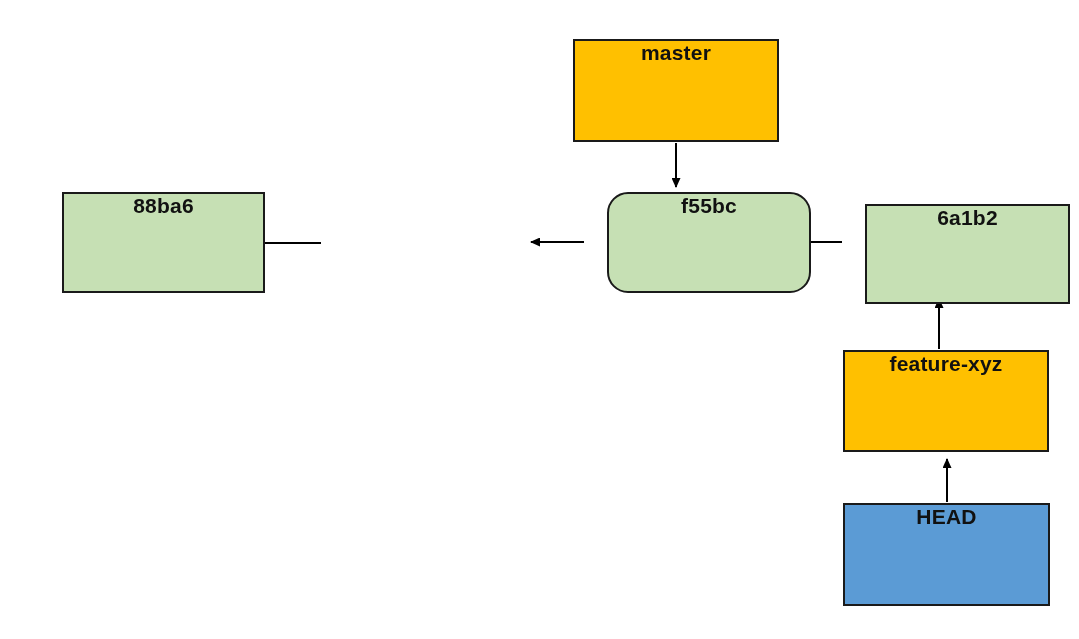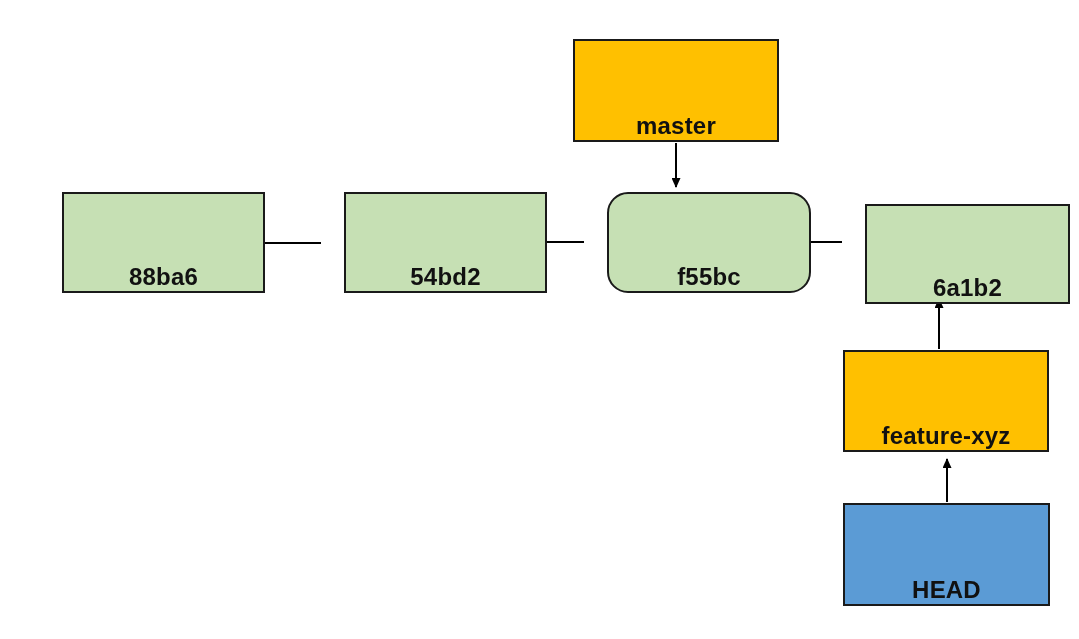--- a/index.html
+++ b/index.html
@@ -20,9 +20,9 @@
     box-sizing: border-box;
     border: 2px solid #1a1a1a;
     display: flex;
-    align-items: flex-end;
+    align-items: flex-start;
     justify-content: center;
-    font-size: 24px;
+    font-size: 21px;
     font-weight: bold;
     color: #111111;
     letter-spacing: 0.2px;

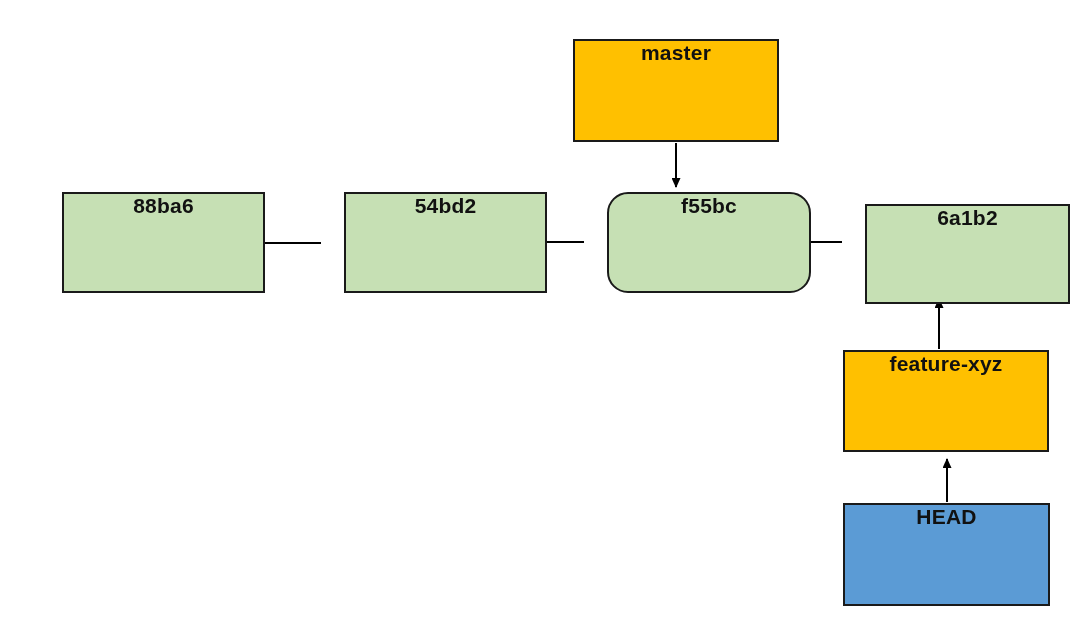--- a/index.html
+++ b/index.html
@@ -65,9 +65,6 @@
     <span>88ba6</span>
   </div>
 
-  <div class="node kind-commit" style="left:322px; top:192px; width:203px; height:101px;">
-    <span>54bd2</span>
-  </div>
 
   <div class="node kind-commit" style="left:585px; top:192px; width:204px; height:101px;border-radius:21px;">
     <span>f55bc</span>

